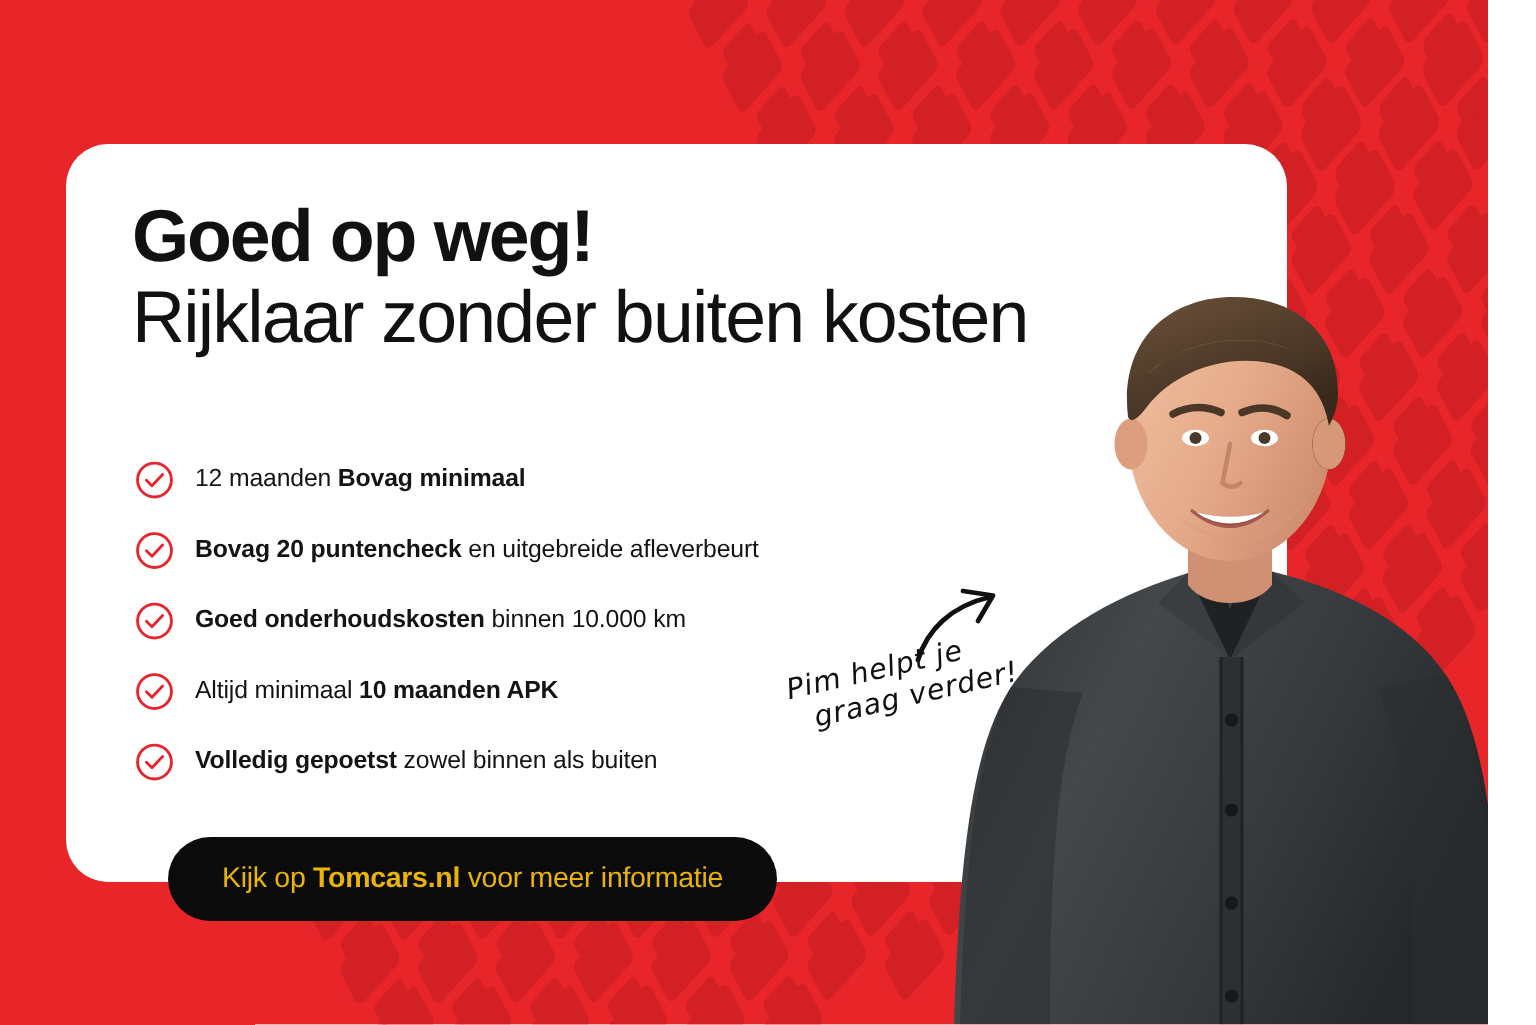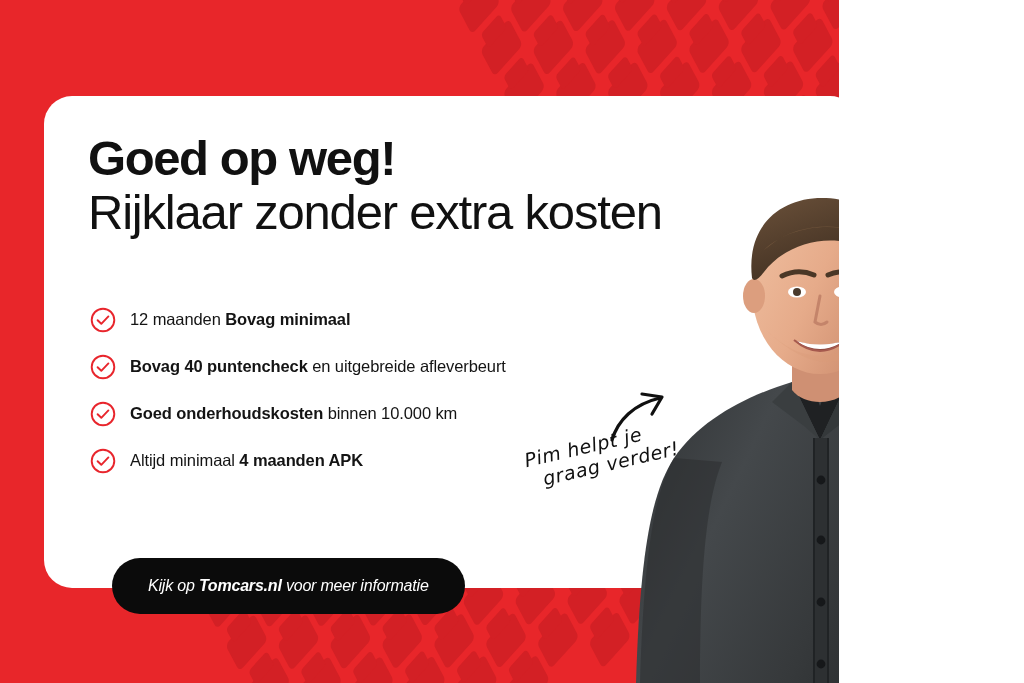--- a/index.html
+++ b/index.html
@@ -9,7 +9,7 @@
   }
   .stage {
     position: relative;
-    width: 839px;
+    width: 992px;
     height: 683px;
     overflow: hidden;
     font-family: "Liberation Sans", sans-serif;

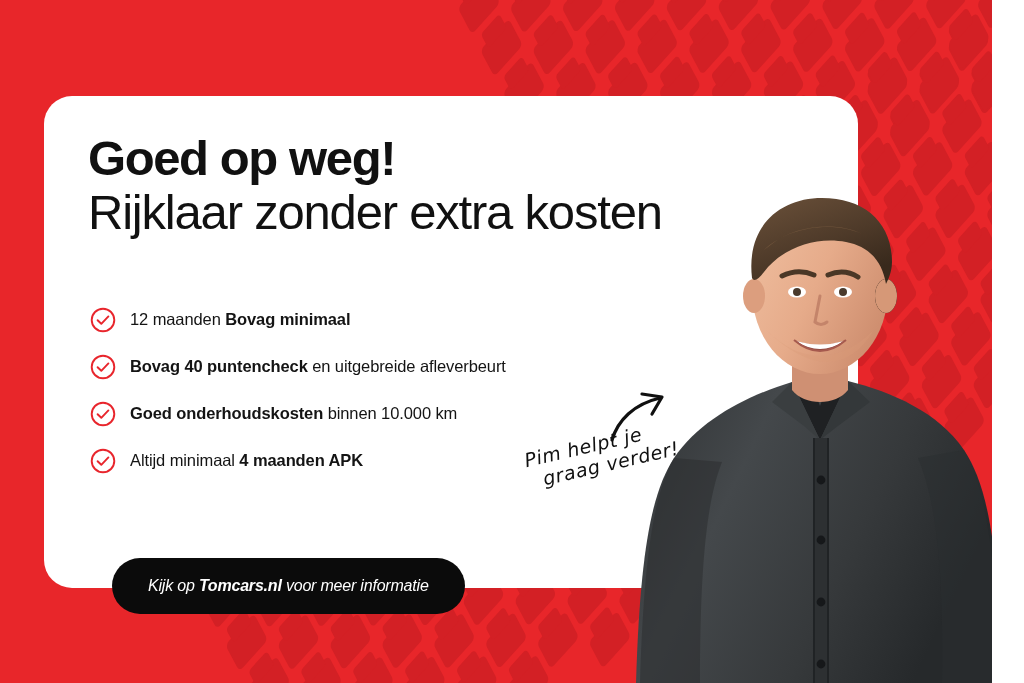--- a/index.html
+++ b/index.html
@@ -484,7 +484,7 @@
 
     <div class="headline">
       <div class="headline-1">Goed op weg!</div>
-      <div class="headline-2">Rijklaar zonder extra kosten</div>
+      <div class="headline-2">Rijklaar zonder buiten kosten</div>
     </div>
 
     <div class="bullets" id="bullets">

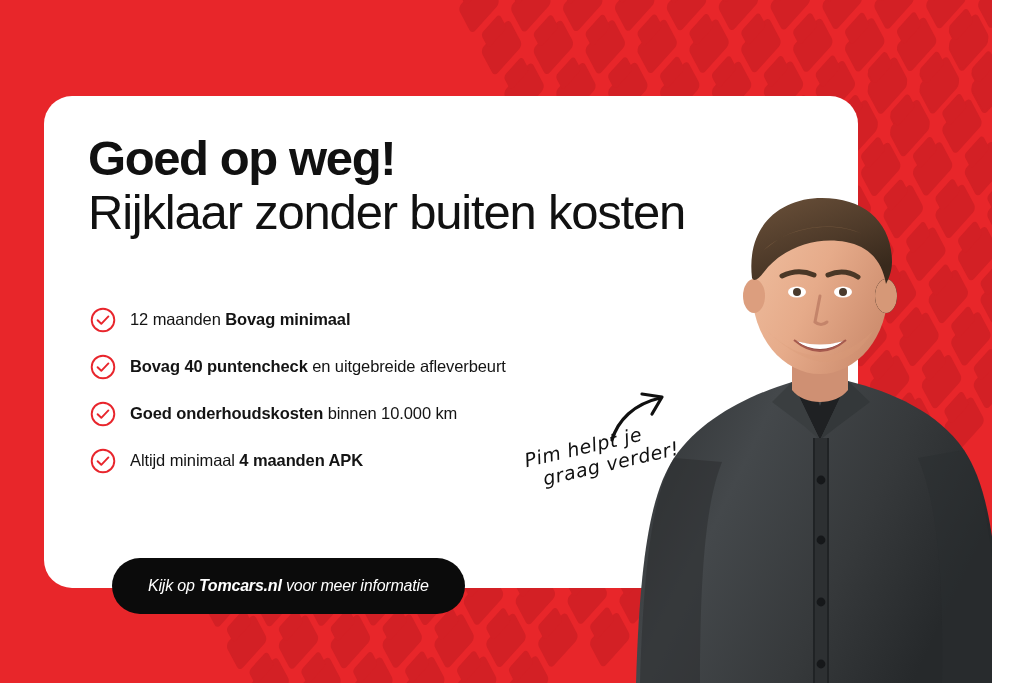--- a/index.html
+++ b/index.html
@@ -500,7 +500,7 @@
             <circle cx="13" cy="13" r="11.3" fill="none" stroke="#e8252c" stroke-width="1.9"></circle>
             <path d="M7.6 13.2 L11.3 16.8 L18.4 9.4" fill="none" stroke="#e8252c" stroke-width="1.9" stroke-linecap="round" stroke-linejoin="round"></path>
           </svg>
-          <span class="bullet-text"><b>Bovag 40 puntencheck</b>&nbsp;en uitgebreide afleverbeurt</span>
+          <span class="bullet-text"><b>Bovag 20 puntencheck</b>&nbsp;en uitgebreide afleverbeurt</span>
         </div>
         <div class="bullet-row">
           <svg viewBox="0 0 26 26" class="check-icon">

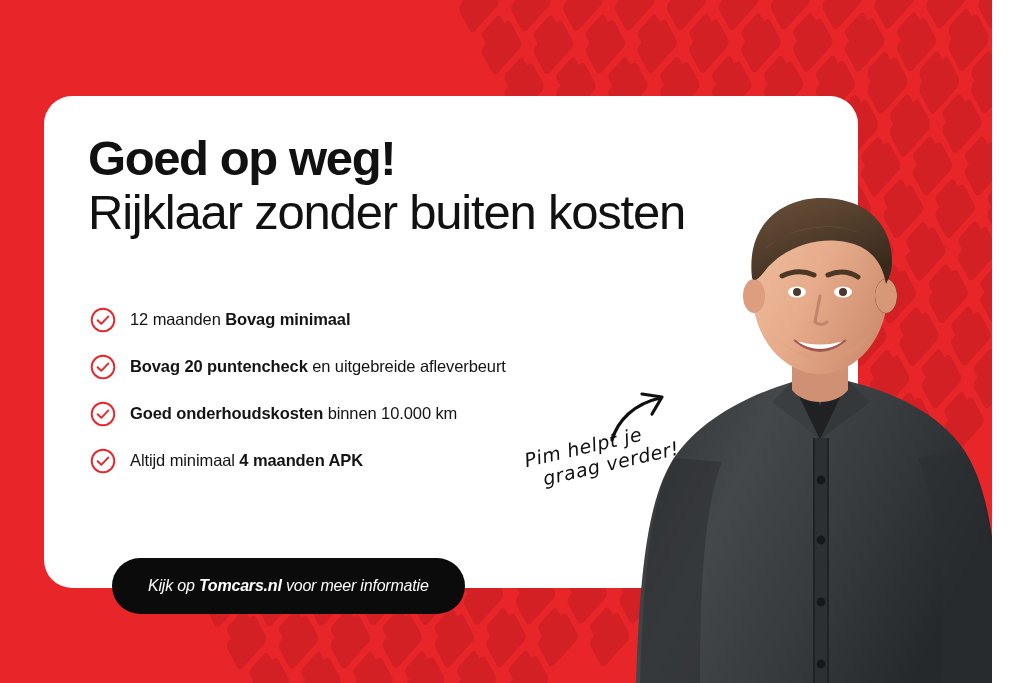--- a/index.html
+++ b/index.html
@@ -514,7 +514,7 @@
             <circle cx="13" cy="13" r="11.3" fill="none" stroke="#e8252c" stroke-width="1.9"></circle>
             <path d="M7.6 13.2 L11.3 16.8 L18.4 9.4" fill="none" stroke="#e8252c" stroke-width="1.9" stroke-linecap="round" stroke-linejoin="round"></path>
           </svg>
-          <span class="bullet-text">Altijd&nbsp;minimaal&nbsp;<b>4 maanden APK</b></span>
+          <span class="bullet-text">Altijd&nbsp;minimaal&nbsp;<b>10 maanden APK</b></span>
         </div>
       </div>
 

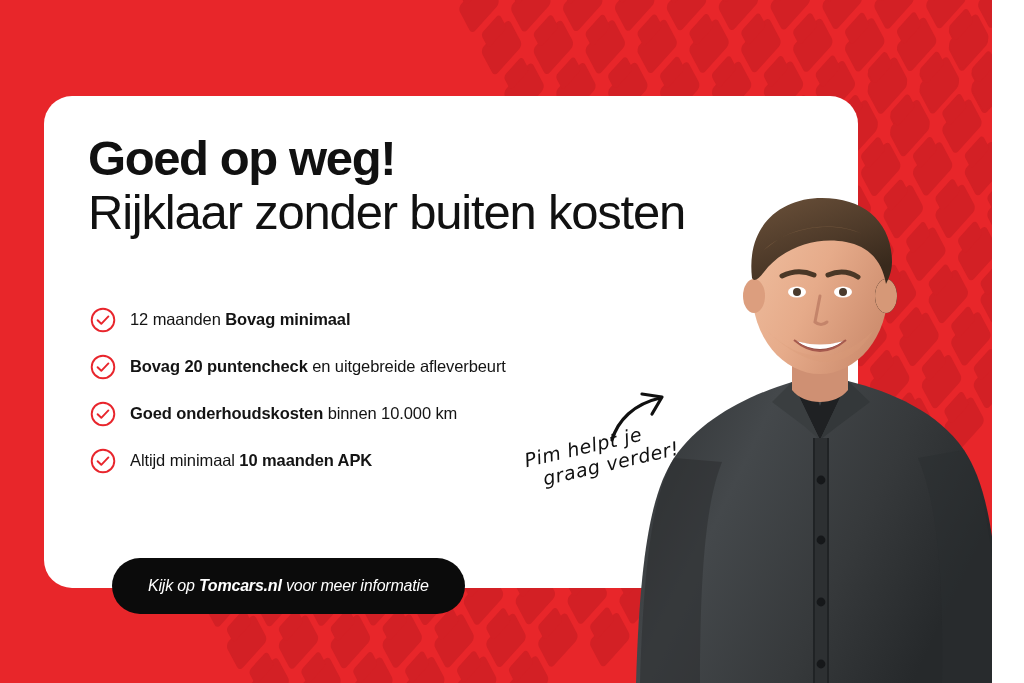--- a/index.html
+++ b/index.html
@@ -516,6 +516,13 @@
           </svg>
           <span class="bullet-text">Altijd&nbsp;minimaal&nbsp;<b>10 maanden APK</b></span>
         </div>
+        <div class="bullet-row">
+          <svg viewBox="0 0 26 26" class="check-icon">
+            <circle cx="13" cy="13" r="11.3" fill="none" stroke="#e8252c" stroke-width="1.9"></circle>
+            <path d="M7.6 13.2 L11.3 16.8 L18.4 9.4" fill="none" stroke="#e8252c" stroke-width="1.9" stroke-linecap="round" stroke-linejoin="round"></path>
+          </svg>
+          <span class="bullet-text"><b>Volledig gepoetst</b>&nbsp;zowel binnen als buiten</span>
+        </div>
       </div>
 
   </div>

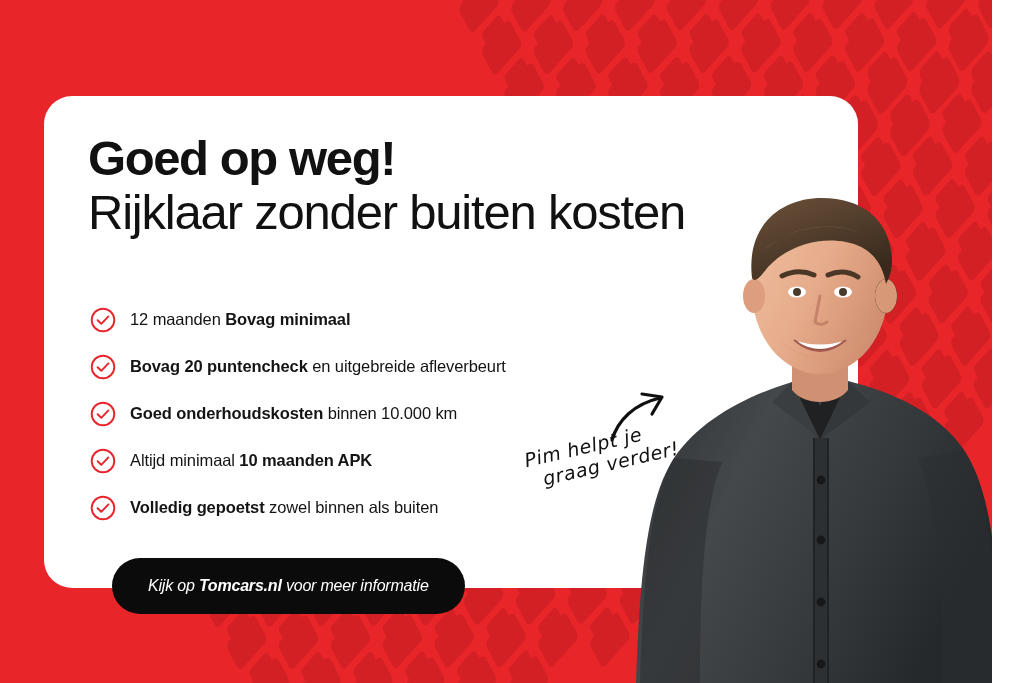--- a/index.html
+++ b/index.html
@@ -148,11 +148,10 @@
     cursor: pointer;
   }
   .cta-text {
-    font-size: 16px;
-    color: #ffffff;
+    font-size: 19px;
+    color: #eab308;
     letter-spacing: -0.2px;
     white-space: nowrap;
-    font-style: italic;
   }
   .cta-text b { font-weight: bold; }
 

